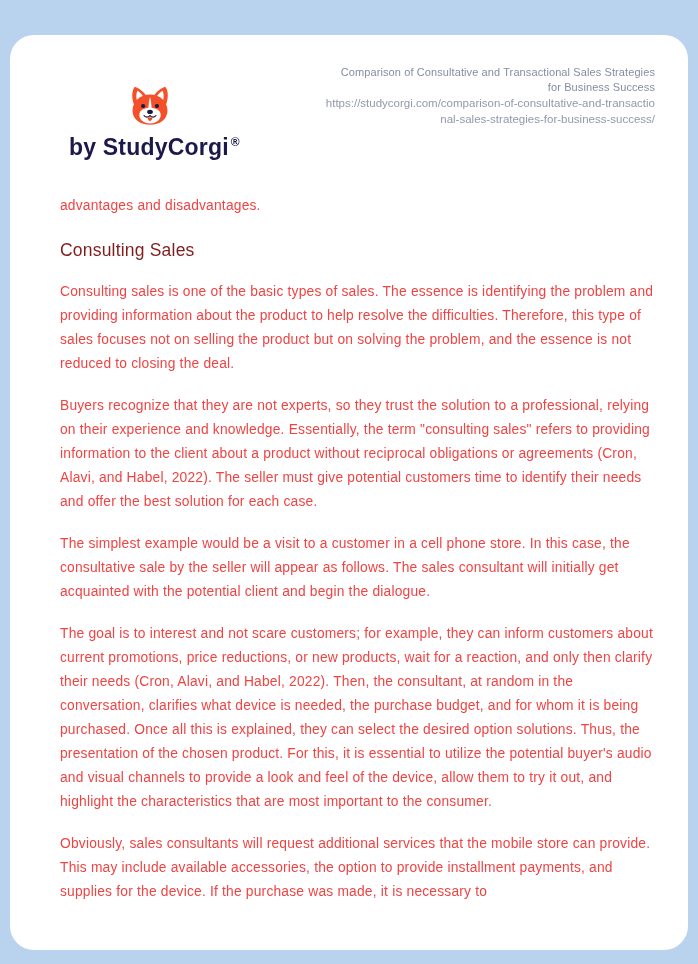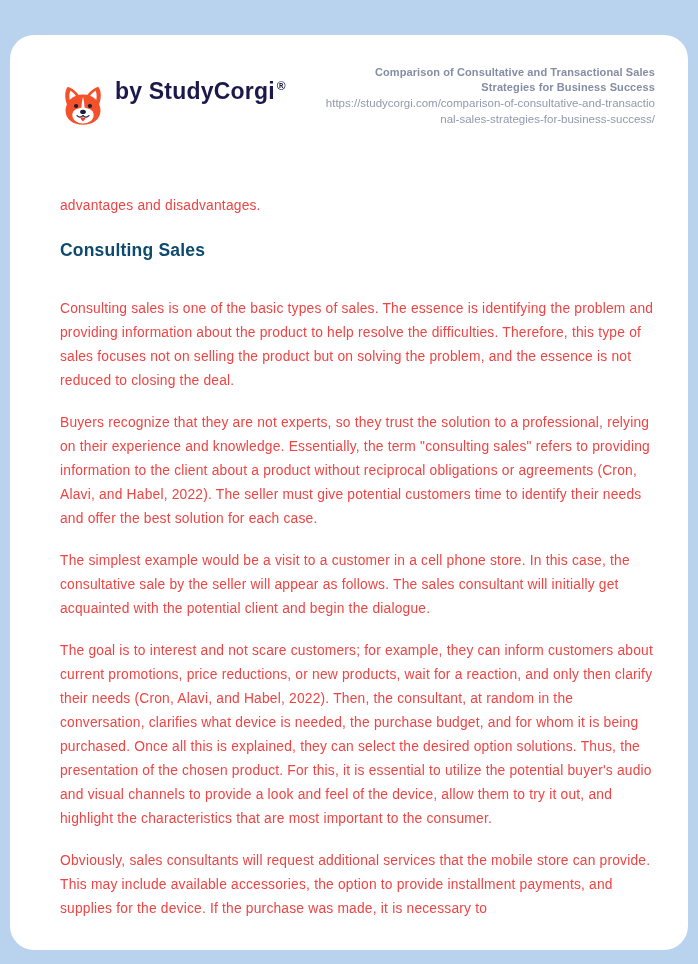--- a/index.html
+++ b/index.html
@@ -54,7 +54,7 @@
   }
   .doc-title {
     font-size: 11px;
-    font-weight: 700;
+    font-weight: 400;
     color: #858da4;
     line-height: 15px;
     letter-spacing: 0.1px;

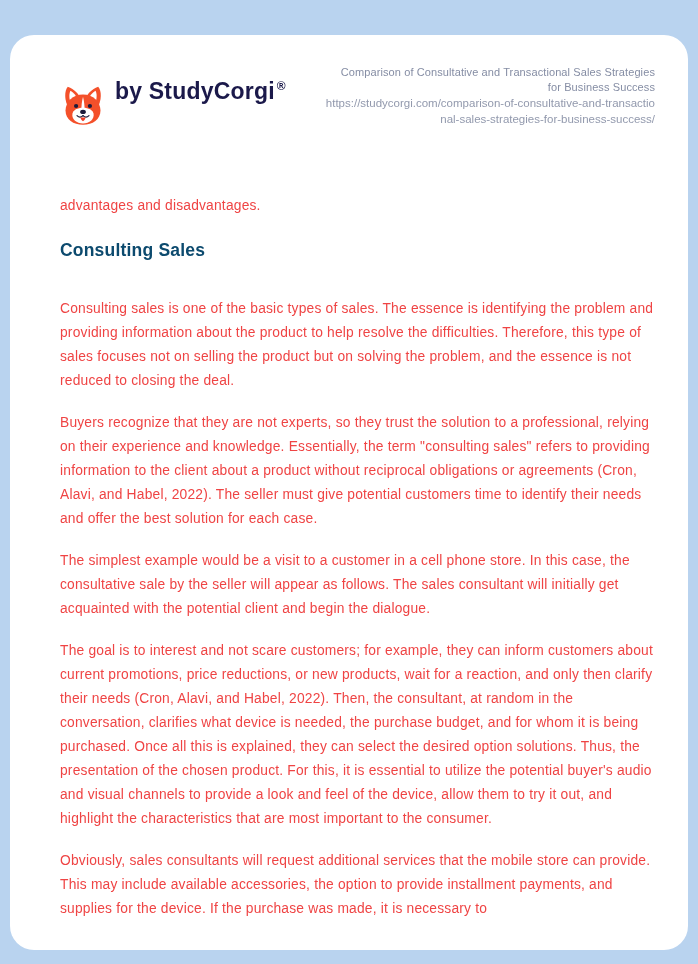--- a/index.html
+++ b/index.html
@@ -29,7 +29,9 @@
   }
   .brand {
     display: flex;
+    align-items: center;
     margin-top: 16px;
+    flex-direction: column;
   }
   .brand svg { display: block; }
   .brand-text {

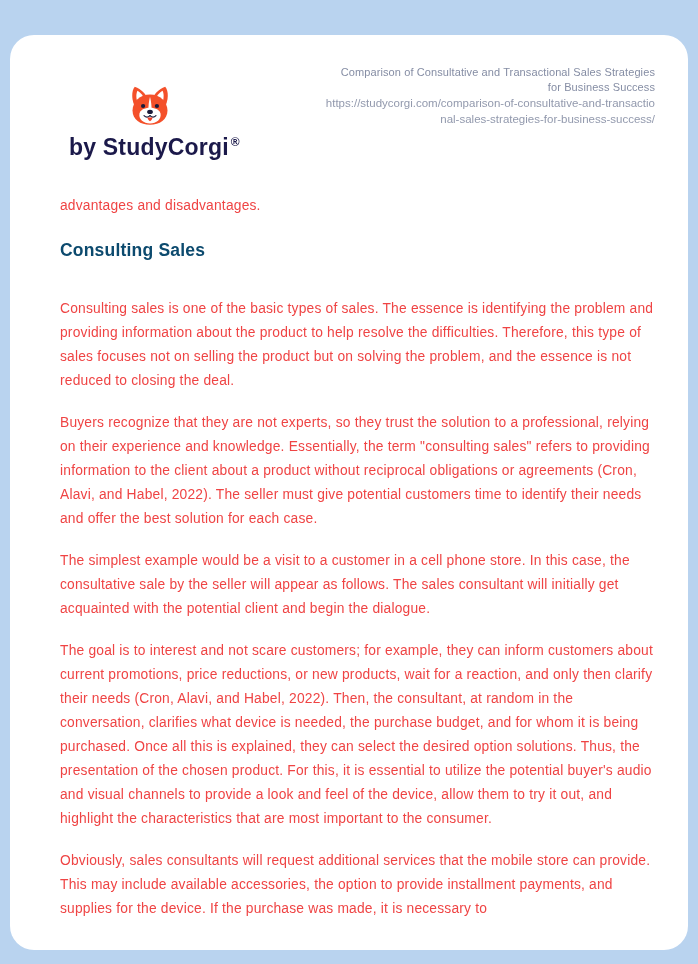--- a/index.html
+++ b/index.html
@@ -84,10 +84,10 @@
   }
   .section-heading {
     font-size: 17.5px;
-    font-weight: 700;
-    color: #0c4a6e;
+    font-weight: 400;
+    color: #7f1d1d;
     letter-spacing: 0.2px;
-    margin: 22px 0 36px 0;
+    margin: 22px 0 19px 0;
   }
 </style>
 </head>

